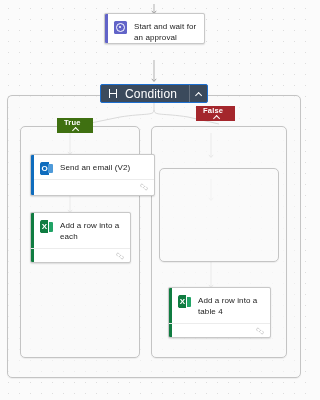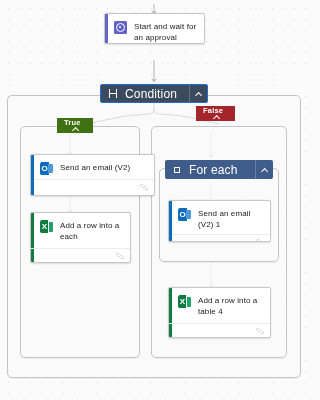--- a/index.html
+++ b/index.html
@@ -435,13 +435,6 @@
     </div>
   </div>
 
-  <div class="scope-header" id="foreach-node">
-    <span class="sh-icon"></span>
-    <span class="sh-label">For each</span>
-    <span class="sh-collapse">
-      <span class="chevron"></span>
-    </span>
-  </div>
 
   <div class="node" style="left:168px; top:200px; width:103px; height:42px;">
     <div class="accent" style="background:#0f6cbd;"></div>

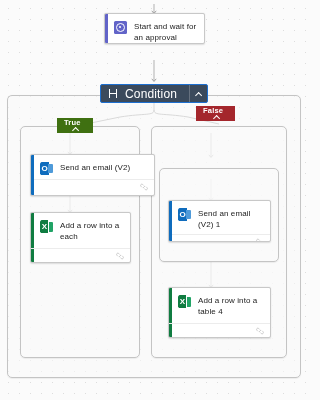--- a/index.html
+++ b/index.html
@@ -436,25 +436,6 @@
   </div>
 
 
-  <div class="node" style="left:168px; top:200px; width:103px; height:42px;">
-    <div class="accent" style="background:#0f6cbd;"></div>
-    <div class="node-body">
-      <div class="node-icon ico-outlook">
-        <span class="o-left"></span>
-          <span class="o-right"></span>
-      </div>
-      <div class="node-label">Send an email (V2) 1</div>
-    </div>
-    <div class="node-footer">
-      <svg class="chain-icon" viewBox="0 0 16 16">
-        <g fill="none" stroke="#8a8a8a" stroke-width="1.5" stroke-linecap="round">
-          <path d="M6.5 9.5 L9.5 6.5"></path>
-          <path d="M9 11.5 L10.8 13.3 A2.6 2.6 0 0 0 14.4 9.7 L12.6 7.9"></path>
-          <path d="M7 4.5 L5.2 2.7 A2.6 2.6 0 0 0 1.6 6.3 L3.4 8.1"></path>
-        </g>
-      </svg>
-    </div>
-  </div>
 
   <div class="node" style="left:168px; top:287px; width:103px; height:51px;">
     <div class="accent" style="background:#107c41;"></div>

